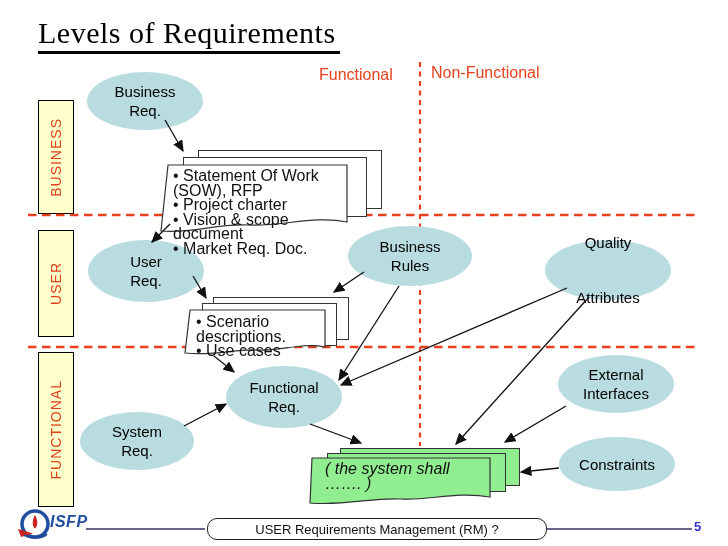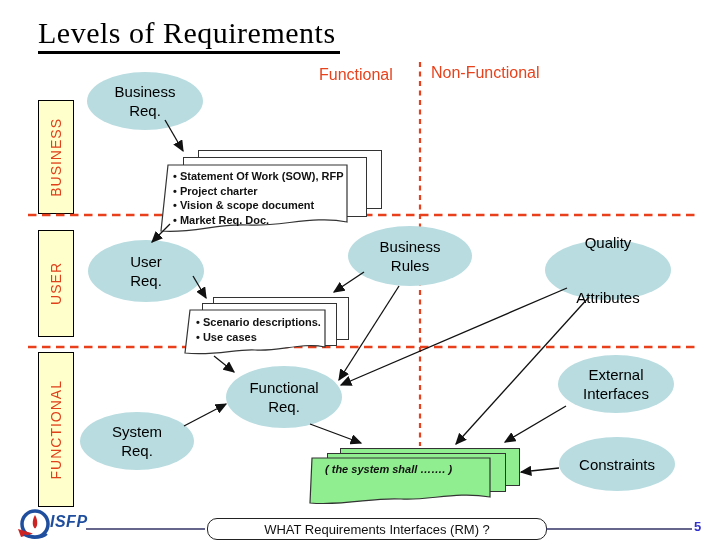--- a/index.html
+++ b/index.html
@@ -26,7 +26,7 @@
   .sheet{position:absolute;background:#fff;border:1px solid #333;}
   .sheet.green{background:#90ee90;}
   .docsvg{position:absolute;z-index:2;}
-  .doctext{position:absolute;z-index:3;font-size:11px;color:#111;line-height:14.5px;font-weight:bold;}
+  .doctext{position:absolute;z-index:3;font-size:16px;color:#111;line-height:14.5px;}
   .doctext .li::before{content:"• ";}
   .doctext .ital{font-style:italic;padding-left:7px;}
   svg.layer{position:absolute;left:0;top:0;pointer-events:none;}

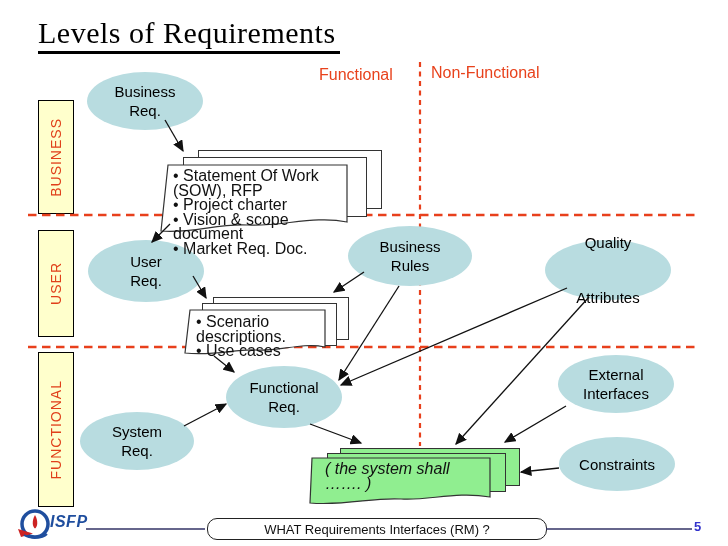--- a/index.html
+++ b/index.html
@@ -166,7 +166,7 @@
   <span class="logotext">ISFP</span>
 </div>
 <div class="abs footerbar">
-  <span>WHAT Requirements Interfaces (RM) ?</span>
+  <span>USER Requirements Management (RM) ?</span>
 </div>
 <div class="abs pagenum">5</div>
 

